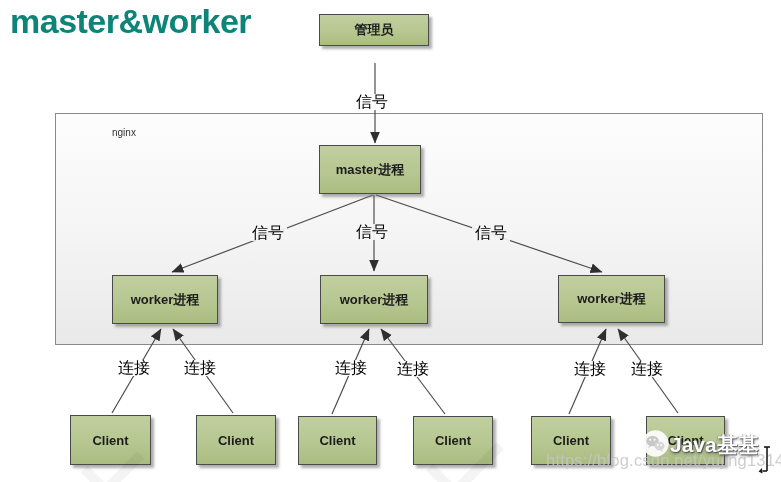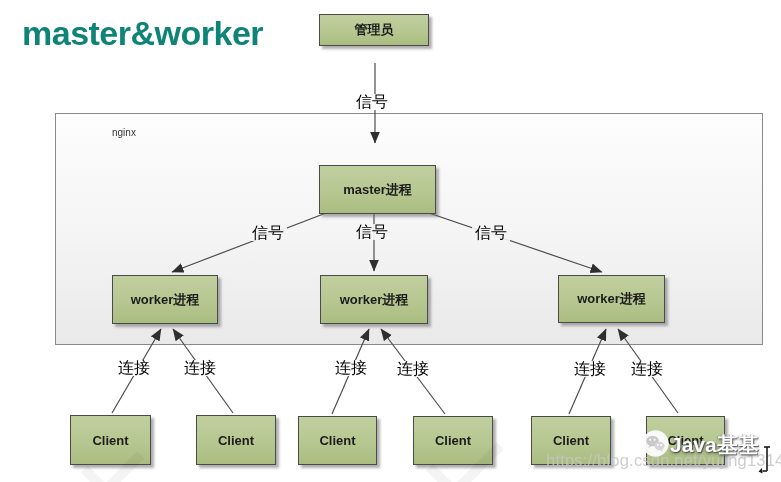--- a/index.html
+++ b/index.html
@@ -8,7 +8,7 @@
     font-family:"Liberation Sans","DejaVu Sans",sans-serif;
   }
   .page-title{
-    position:absolute;left:10px;top:2px;margin:12px;
+    position:absolute;left:10px;top:2px;margin:0;
     font-size:34px;font-weight:600;letter-spacing:-0.5px;color:#0E8478;
   }
   .nginx-box{

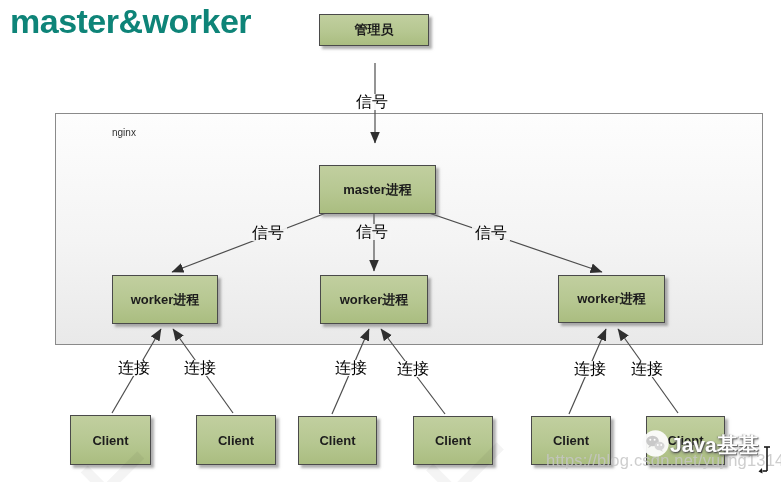--- a/index.html
+++ b/index.html
@@ -82,7 +82,7 @@
   </svg>
 
   <div class="node" style="left:319px;top:14px;width:110px;height:32px;">管理员</div>
-  <div class="node" style="left:319px;top:145px;width:117px;height:49px;margin-top:20px;">master进程</div>
+  <div class="node" style="left:319px;top:145px;width:102px;height:49px;">master进程</div>
   <div class="node" style="left:112px;top:275px;width:106px;height:49px;">worker进程</div>
   <div class="node" style="left:320px;top:275px;width:108px;height:49px;">worker进程</div>
   <div class="node" style="left:558px;top:275px;width:107px;height:48px;">worker进程</div>

